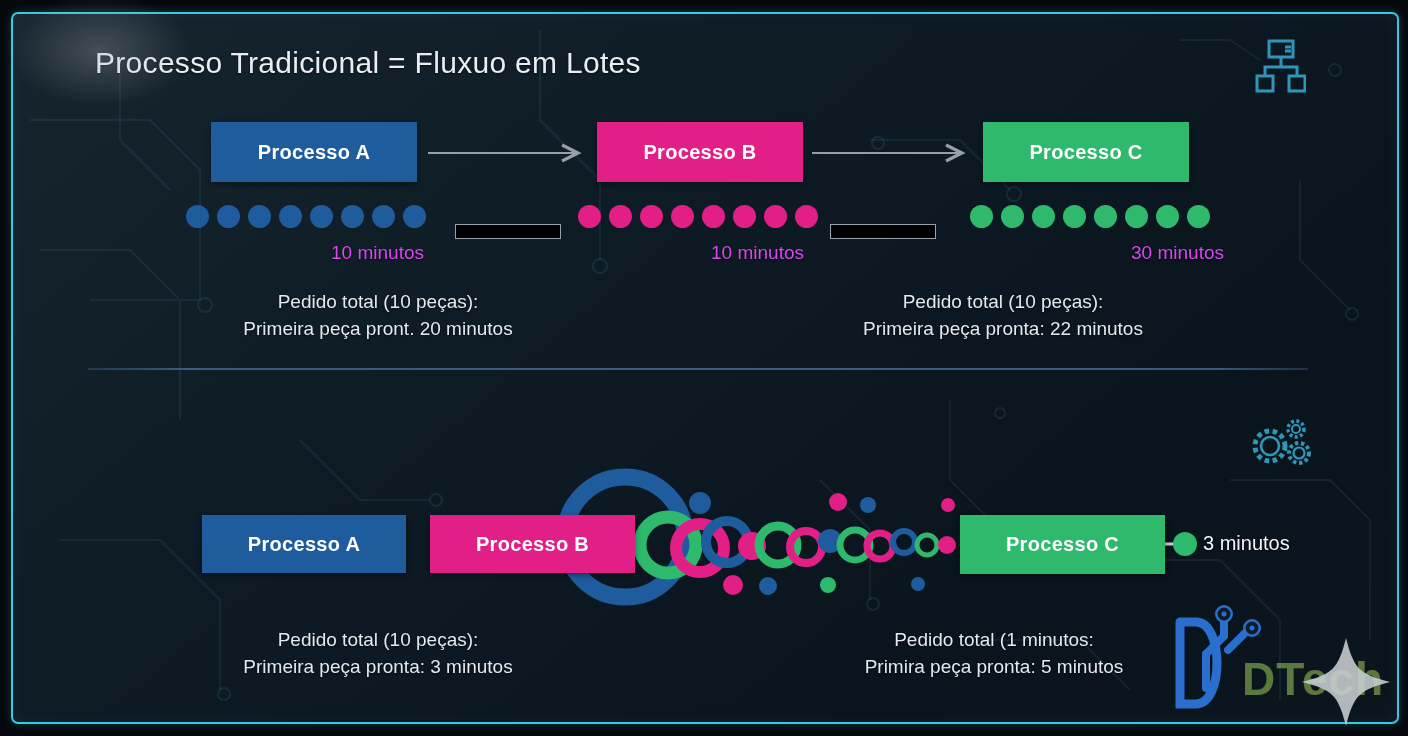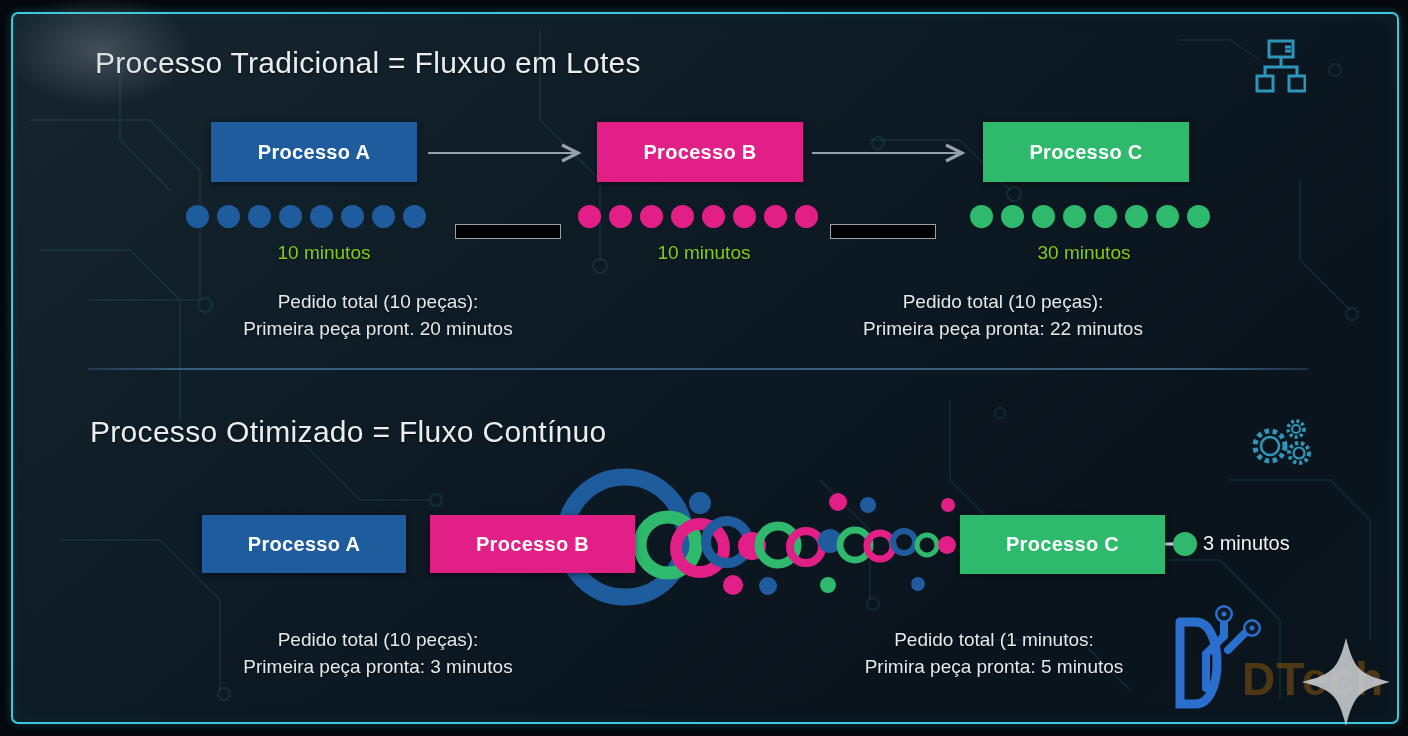--- a/index.html
+++ b/index.html
@@ -37,7 +37,7 @@
   .dots{position:absolute;display:flex;gap:8px;}
   .dot{width:23px;height:23px;border-radius:50%;display:inline-block;flex:0 0 auto;}
   .bar{position:absolute;height:13px;background:#000;border:1px solid #98a1a8;}
-  .time{position:absolute;font-size:19px;color:#84cc16;text-align:center;white-space:nowrap;
+  .time{position:absolute;font-size:19px;color:#d946ef;text-align:right;white-space:nowrap;
         text-shadow:0 1px 2px rgba(0,0,0,.6);}
   .summary{position:absolute;text-align:center;font-size:19px;line-height:27px;color:#e3e9ed;
            text-shadow:0 1px 2px rgba(0,0,0,.6);white-space:nowrap;}

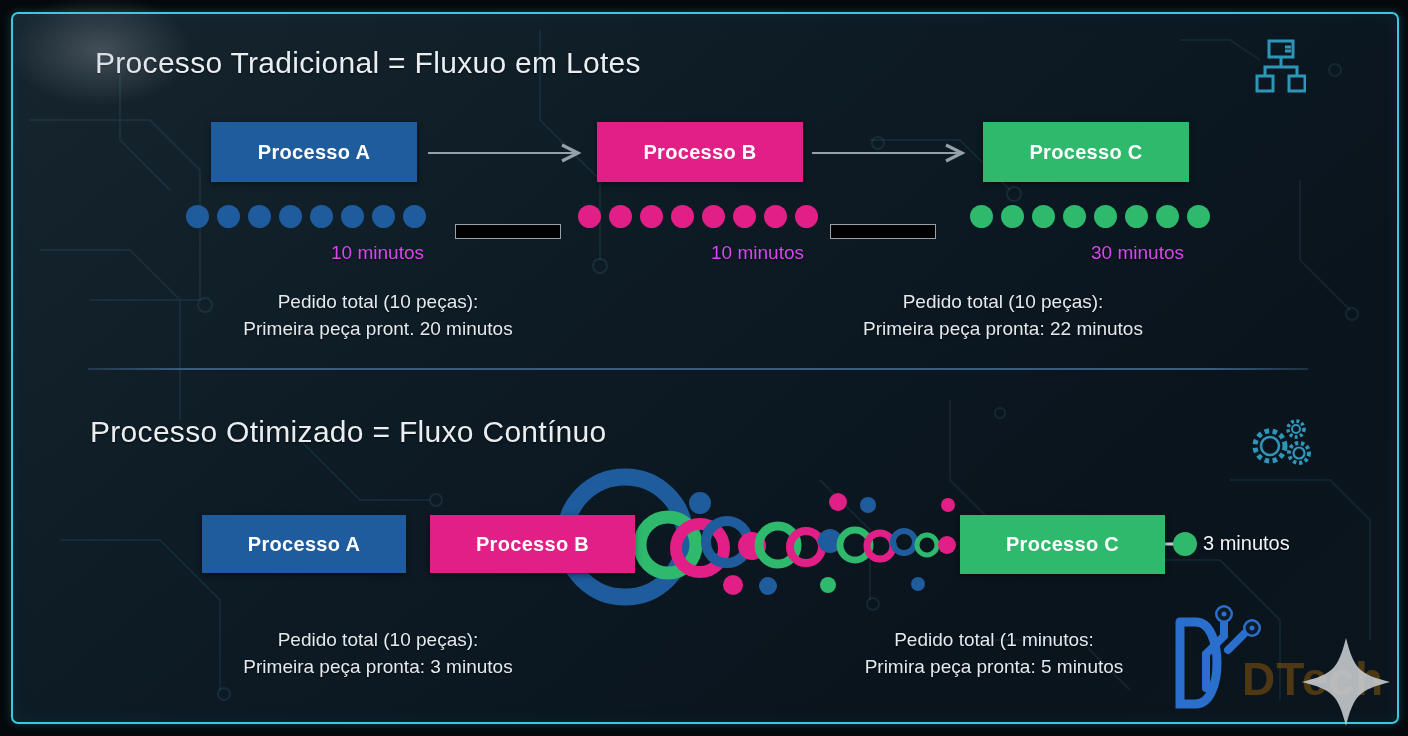--- a/index.html
+++ b/index.html
@@ -187,7 +187,7 @@
 
   <div class="time" style="left:224px;top:242px;width:200px">10 minutos</div>
   <div class="time" style="left:604px;top:242px;width:200px">10 minutos</div>
-  <div class="time" style="left:984px;top:242px;width:200px">30 minutos</div>
+  <div class="time" style="left:1024px;top:242px;width:200px">30 minutos</div>
 
   <div class="summary" style="left:128px;top:288px;width:500px">
     <div>Pedido total (10 peças):</div>

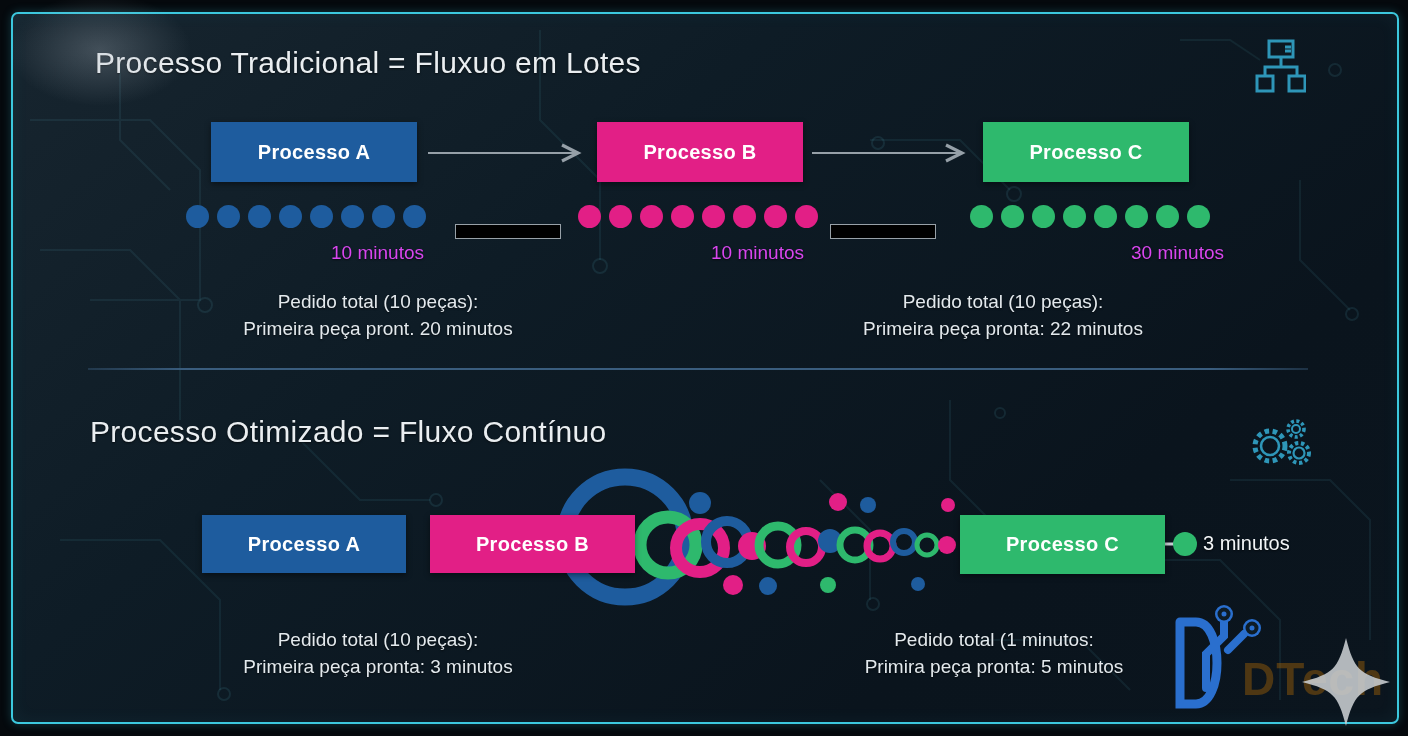--- a/index.html
+++ b/index.html
@@ -200,7 +200,6 @@
 
   <div class="divider"></div>
 
-  <div class="title" style="left:90px;top:415px">Processo Otimizado = Fluxo Contínuo</div>
 
   <svg style="position:absolute;left:1246px;top:412px" width="66" height="58" viewBox="0 0 66 58">
     <g fill="none" stroke="#2e96b8">

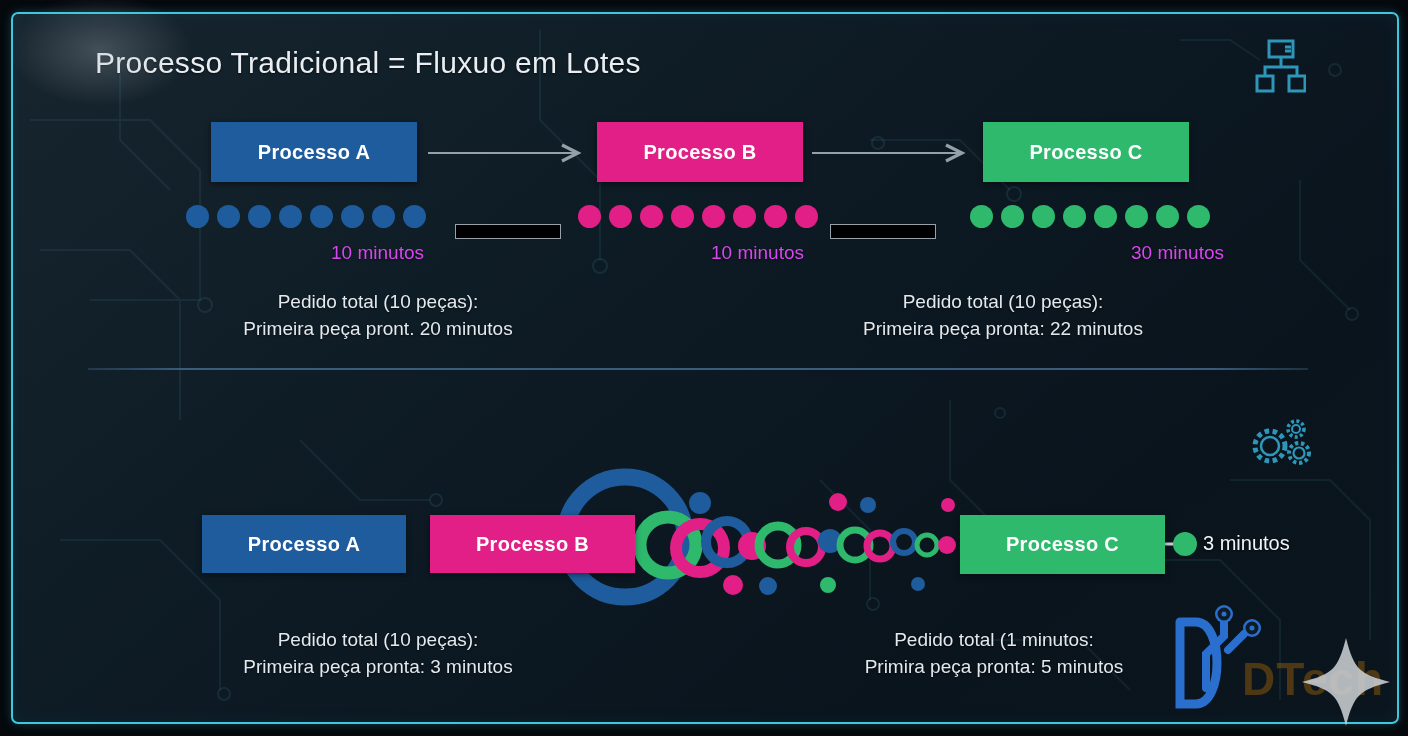--- a/index.html
+++ b/index.html
@@ -49,7 +49,7 @@
   .stroke-blue{stroke:var(--blue)}.stroke-pink{stroke:var(--pink)}.stroke-green{stroke:var(--green)}
   .fill-blue{fill:var(--blue)}.fill-pink{fill:var(--pink)}.fill-green{fill:var(--green)}
   .logo-word{position:absolute;left:1242px;top:652px;font-size:46px;font-weight:bold;
-             color:#a16207;opacity:.45;letter-spacing:1px;}
+             color:#bef264;opacity:.45;letter-spacing:1px;}
 </style>
 </head>
 <body>

